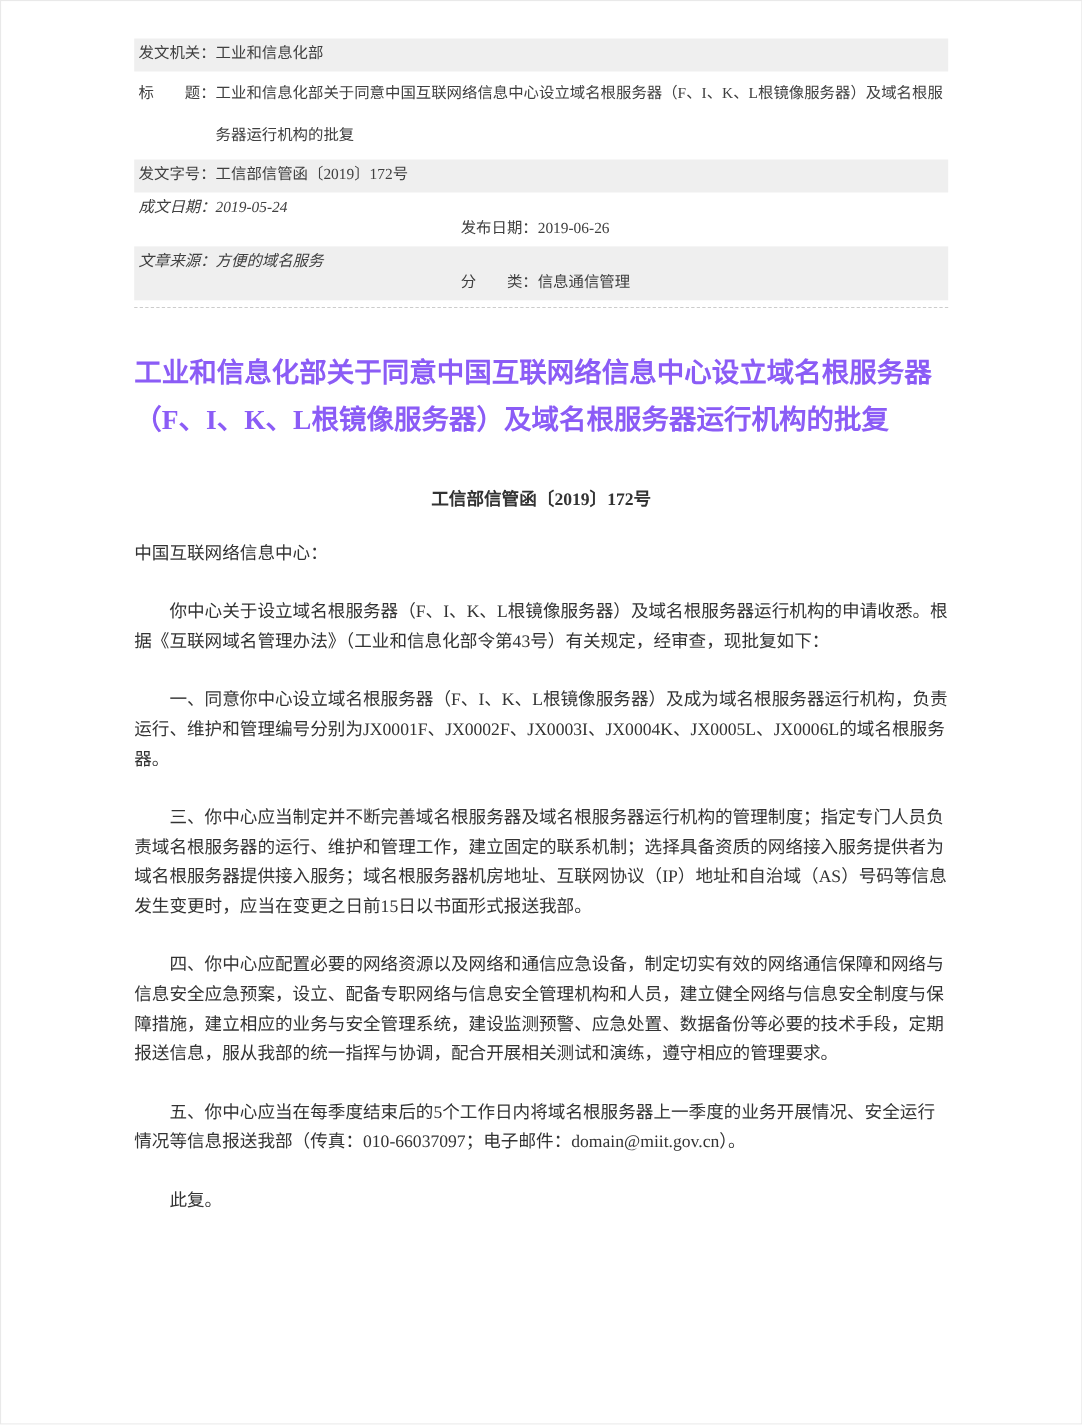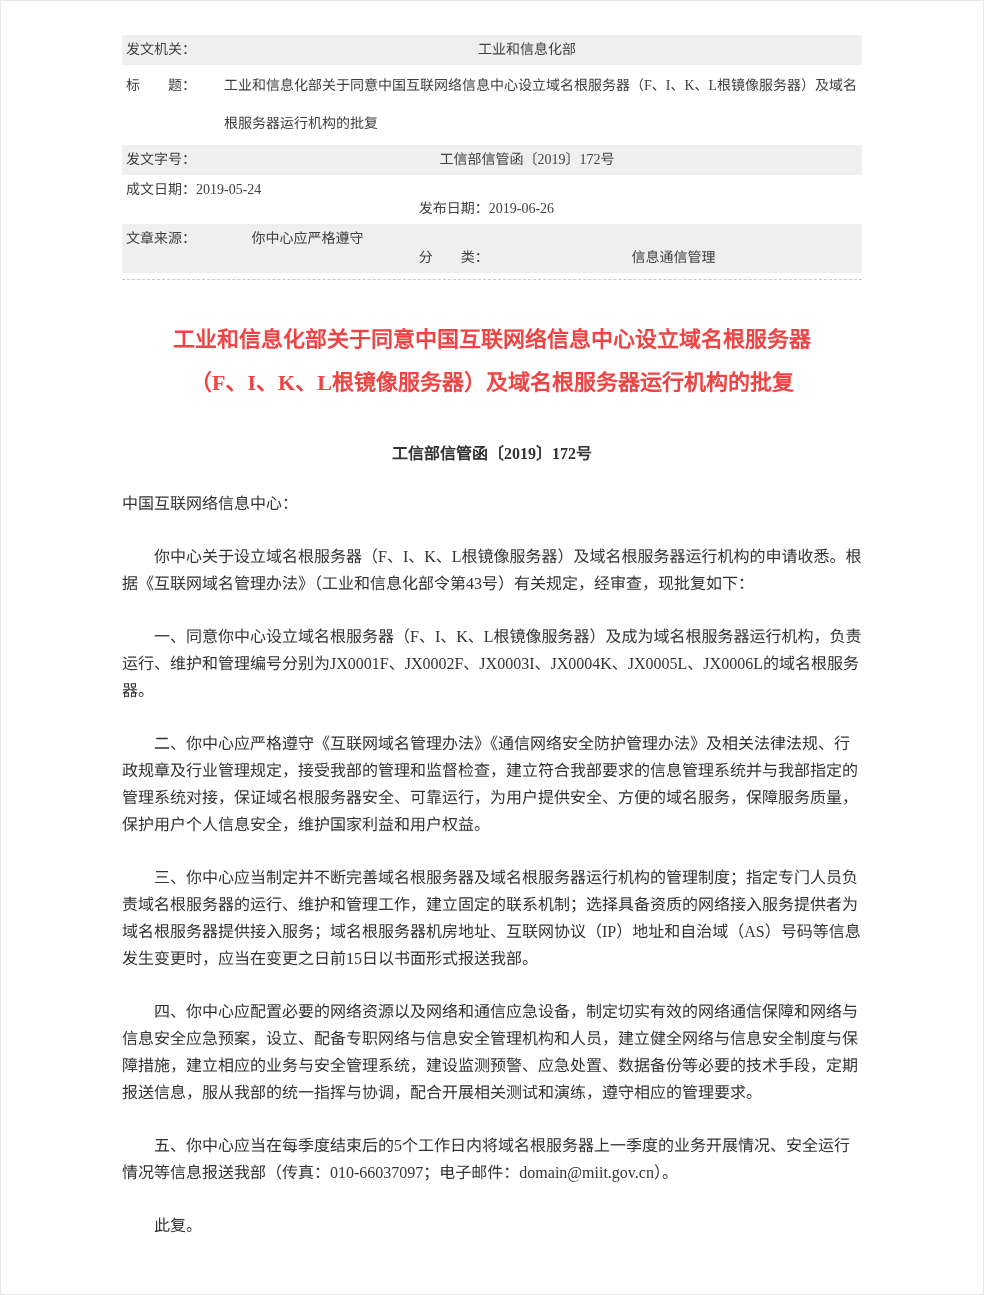--- a/index.html
+++ b/index.html
@@ -39,7 +39,6 @@
   }
   .meta-row.gray {
     background: var(--row-gray, #efefef);
-    text-align: center;
   }
   .meta-row.title-row {
     line-height: 38px;

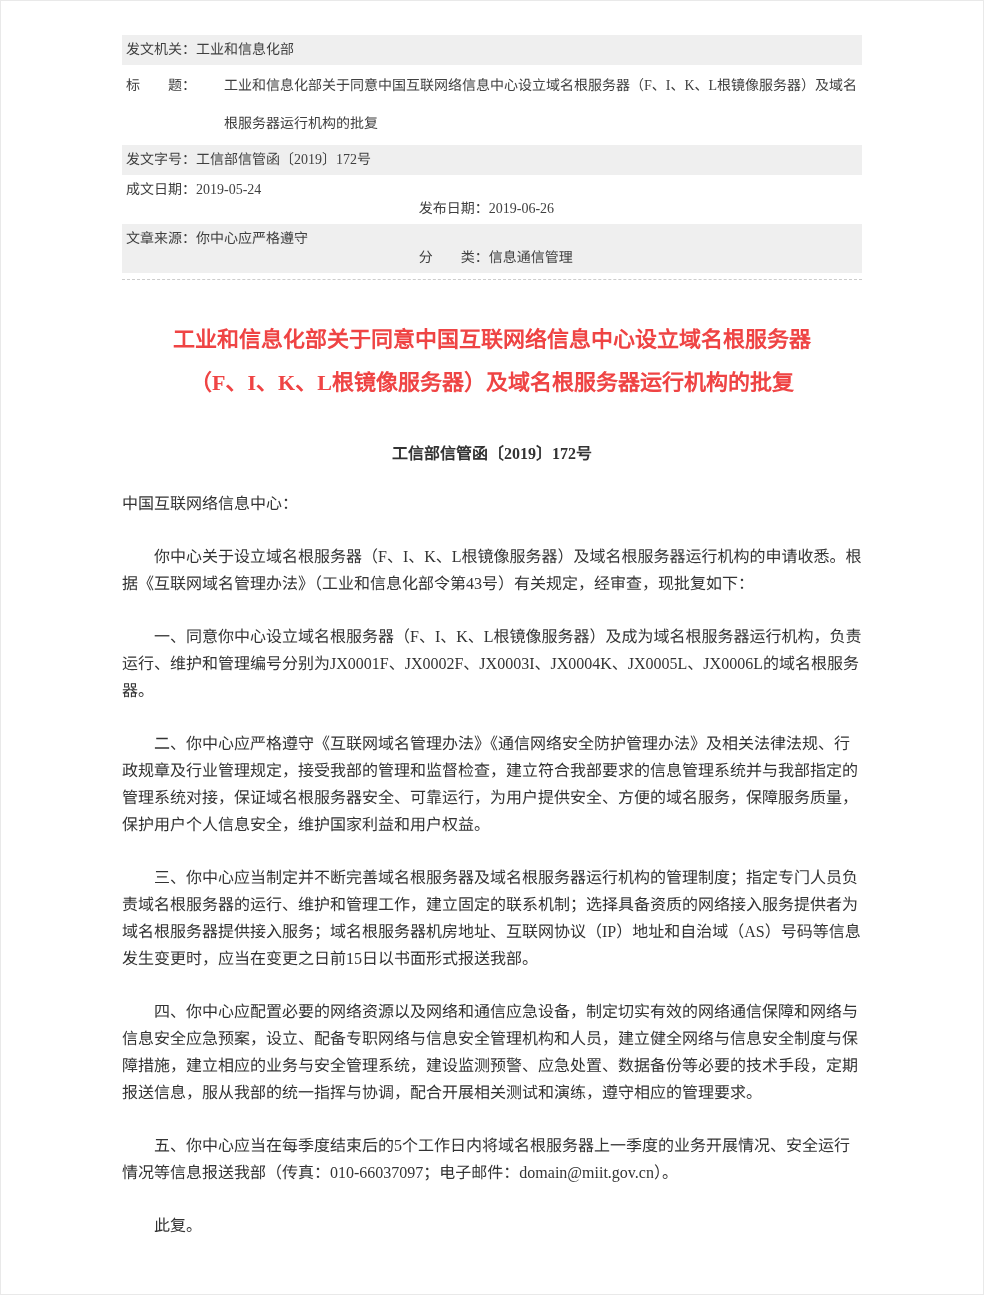--- a/index.html
+++ b/index.html
@@ -44,7 +44,6 @@
     line-height: 38px;
     padding-top: 2px;
     padding-bottom: 2px;
-    gap: 28px;
   }
   .meta-label {
     flex: 0 0 auto;

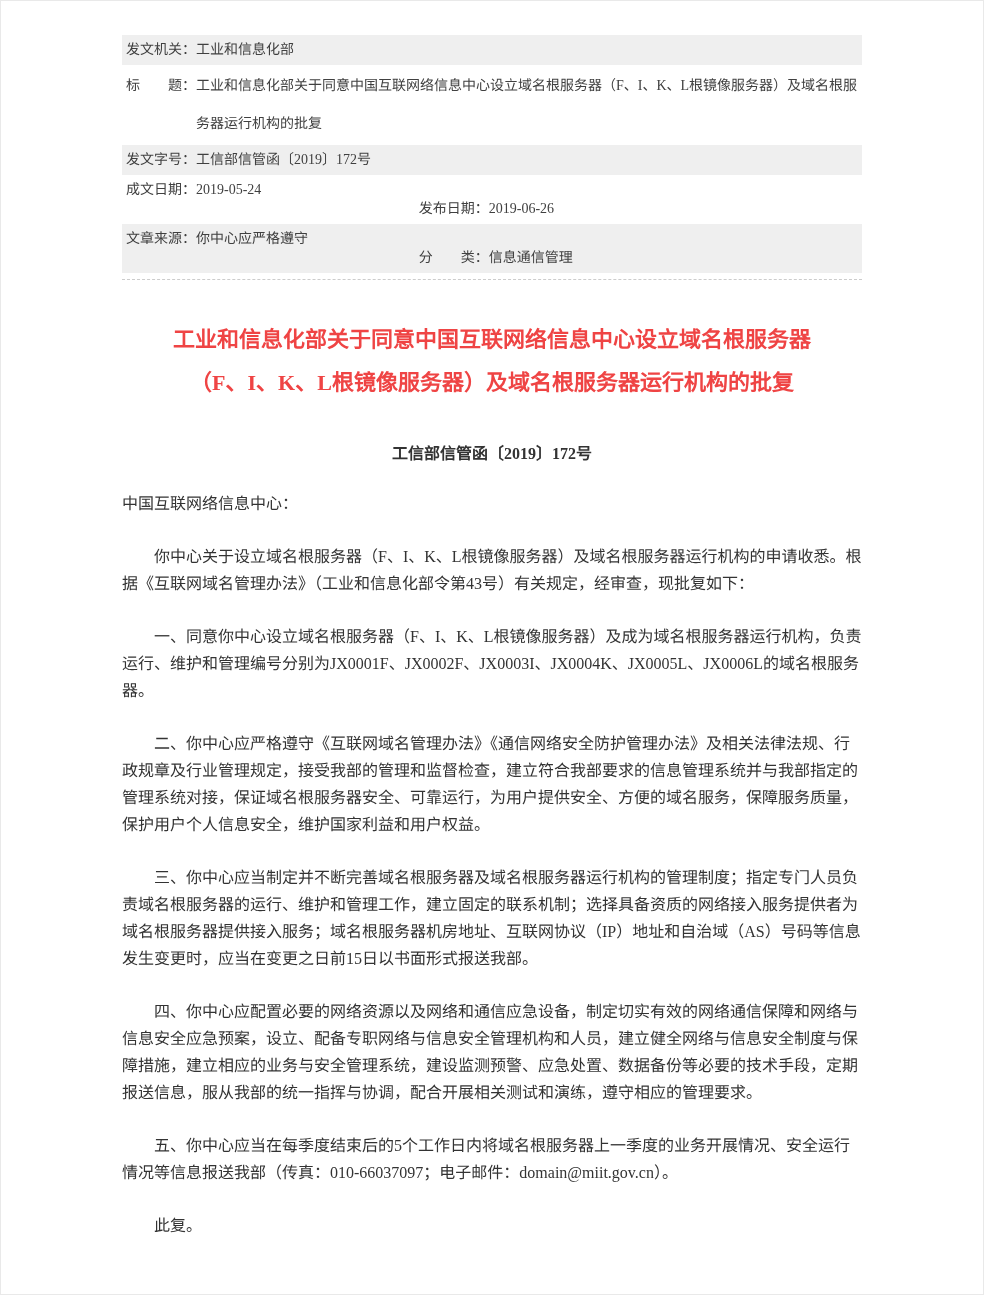--- a/index.html
+++ b/index.html
@@ -57,6 +57,7 @@
   }
   .meta-cell.first {
     flex: 0 0 40%;
+    font-style: italic;
   }
   .meta-cell.second {
     flex: 1 1 auto;

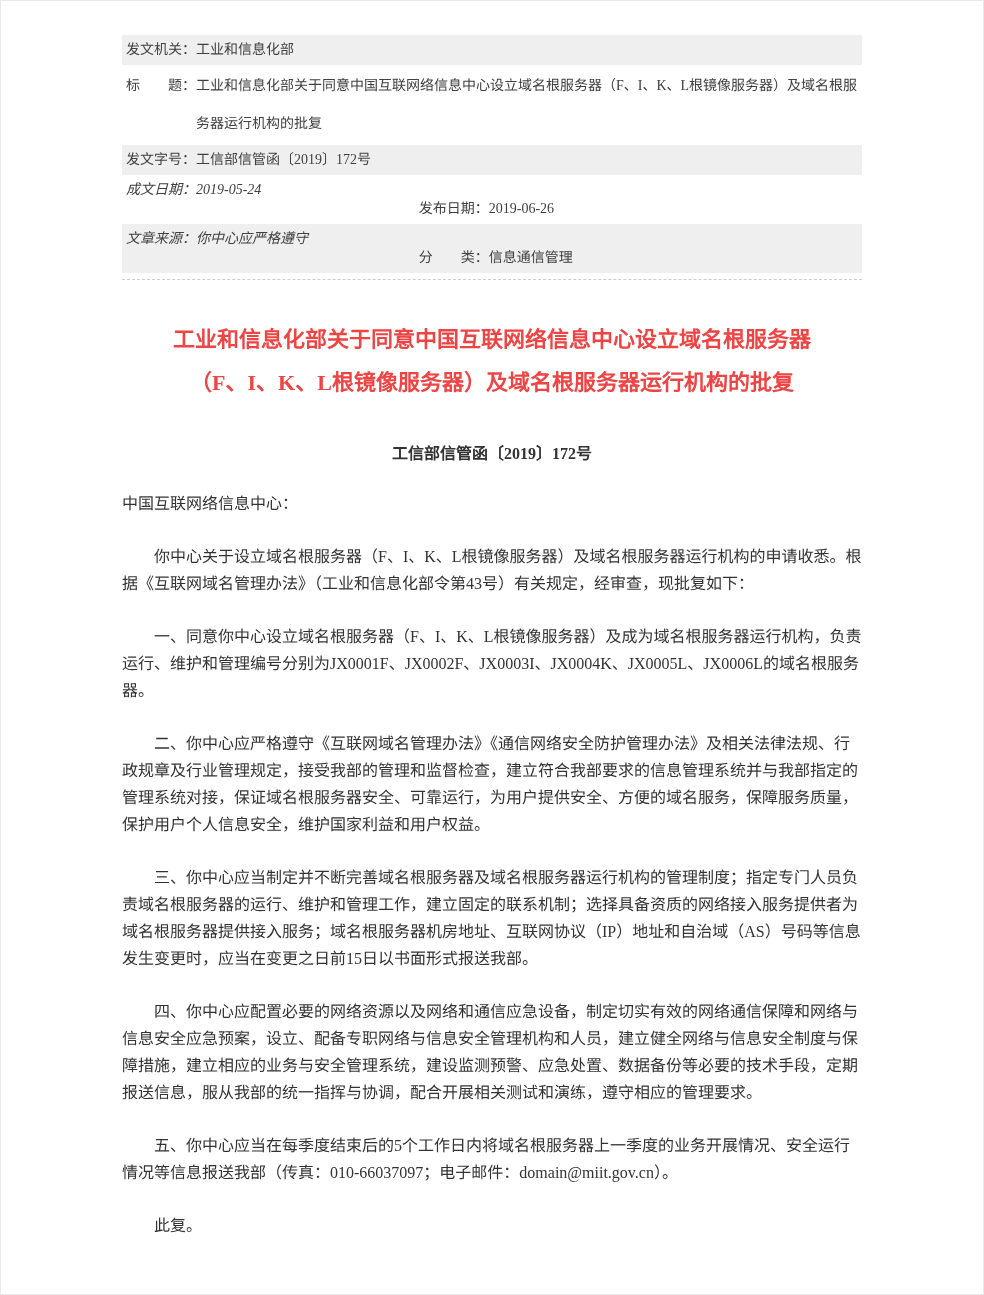--- a/index.html
+++ b/index.html
@@ -124,7 +124,7 @@
       <div class="meta-row gray">
         <div class="meta-cell first">
           <span class="meta-label">文章来源：</span>
-          <span class="meta-value">你中心应严格遵守</span>
+          <span class="meta-value">方便的域名服务</span>
         </div>
         <div class="meta-cell second">
           <span class="meta-label">分　　类：</span>

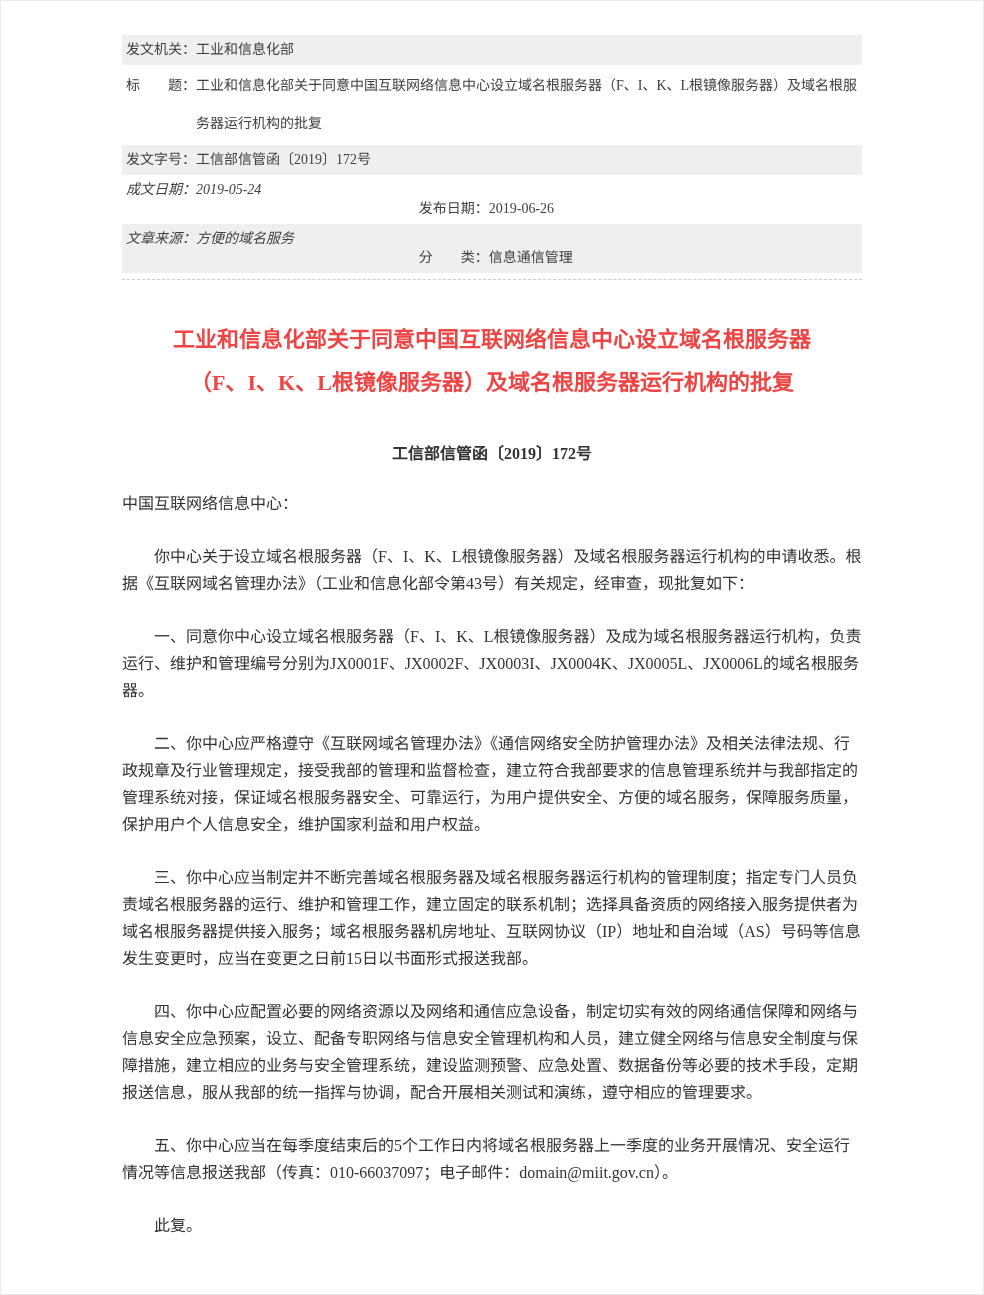--- a/index.html
+++ b/index.html
@@ -66,11 +66,10 @@
   
   .doc-title {
     margin: 38px 0 0 0;
-    font-size: 22px;
+    font-size: 25px;
     font-weight: bold;
     line-height: 43px;
-    text-align: center;
-    color: #ef4444;
+    color: #8b5cf6;
   }
   .doc-number {
     margin-top: 36px;

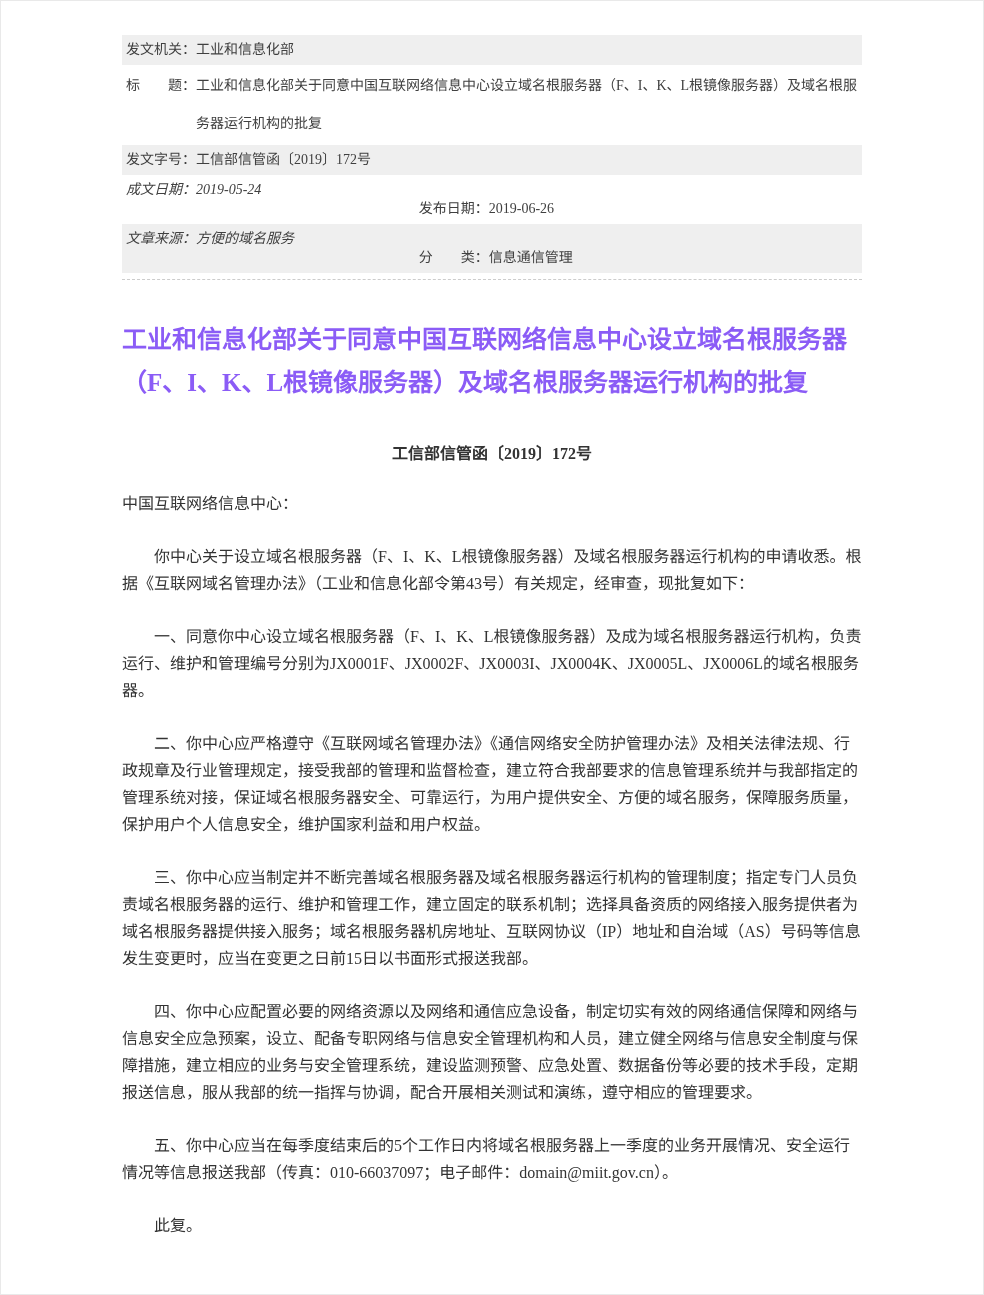--- a/index.html
+++ b/index.html
@@ -143,7 +143,6 @@
       <p class="no-indent">中国互联网络信息中心：</p>
       <p>你中心关于设立域名根服务器（F、I、K、L根镜像服务器）及域名根服务器运行机构的申请收悉。根据《互联网域名管理办法》（工业和信息化部令第43号）有关规定，经审查，现批复如下：</p>
       <p>一、同意你中心设立域名根服务器（F、I、K、L根镜像服务器）及成为域名根服务器运行机构，负责运行、维护和管理编号分别为JX0001F、JX0002F、JX0003I、JX0004K、JX0005L、JX0006L的域名根服务器。</p>
-      <p>二、你中心应严格遵守《互联网域名管理办法》《通信网络安全防护管理办法》及相关法律法规、行政规章及行业管理规定，接受我部的管理和监督检查，建立符合我部要求的信息管理系统并与我部指定的管理系统对接，保证域名根服务器安全、可靠运行，为用户提供安全、方便的域名服务，保障服务质量，保护用户个人信息安全，维护国家利益和用户权益。</p>
       <p>三、你中心应当制定并不断完善域名根服务器及域名根服务器运行机构的管理制度；指定专门人员负责域名根服务器的运行、维护和管理工作，建立固定的联系机制；选择具备资质的网络接入服务提供者为域名根服务器提供接入服务；域名根服务器机房地址、互联网协议（IP）地址和自治域（AS）号码等信息发生变更时，应当在变更之日前15日以书面形式报送我部。</p>
       <p>四、你中心应配置必要的网络资源以及网络和通信应急设备，制定切实有效的网络通信保障和网络与信息安全应急预案，设立、配备专职网络与信息安全管理机构和人员，建立健全网络与信息安全制度与保障措施，建立相应的业务与安全管理系统，建设监测预警、应急处置、数据备份等必要的技术手段，定期报送信息，服从我部的统一指挥与协调，配合开展相关测试和演练，遵守相应的管理要求。</p>
       <p>五、你中心应当在每季度结束后的5个工作日内将域名根服务器上一季度的业务开展情况、安全运行情况等信息报送我部（传真：010-66037097；电子邮件：domain@miit.gov.cn）。</p>

